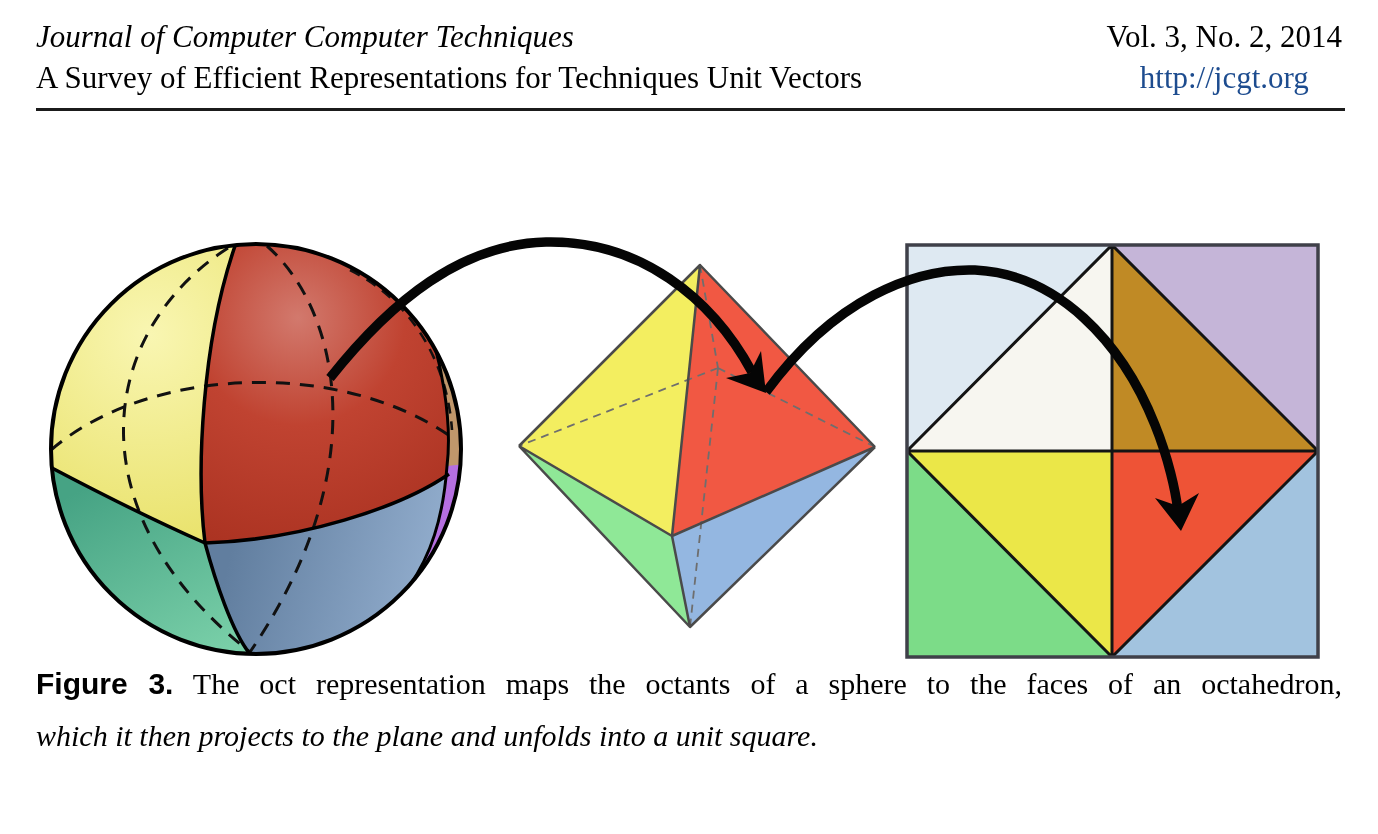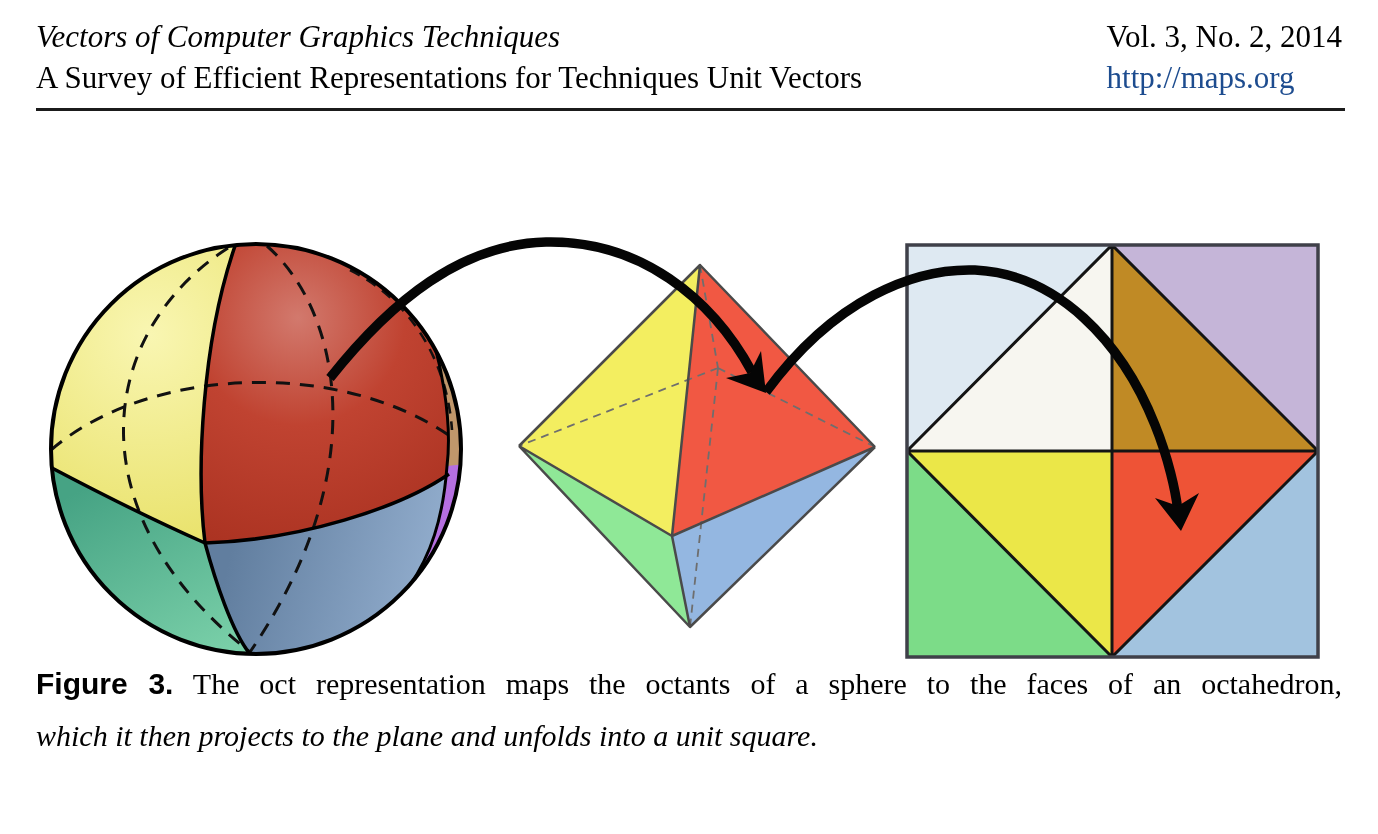--- a/index.html
+++ b/index.html
@@ -27,7 +27,7 @@
 
   <div class="header">
     <div class="header-left">
-      <div class="journal-title">Vectors of Computer Graphics Techniques</div>
+      <div class="journal-title">Journal of Computer Computer Techniques</div>
       <div class="paper-title">A Survey of Efficient Representations for Techniques Unit Vectors</div>
     </div>
     <div class="header-right">

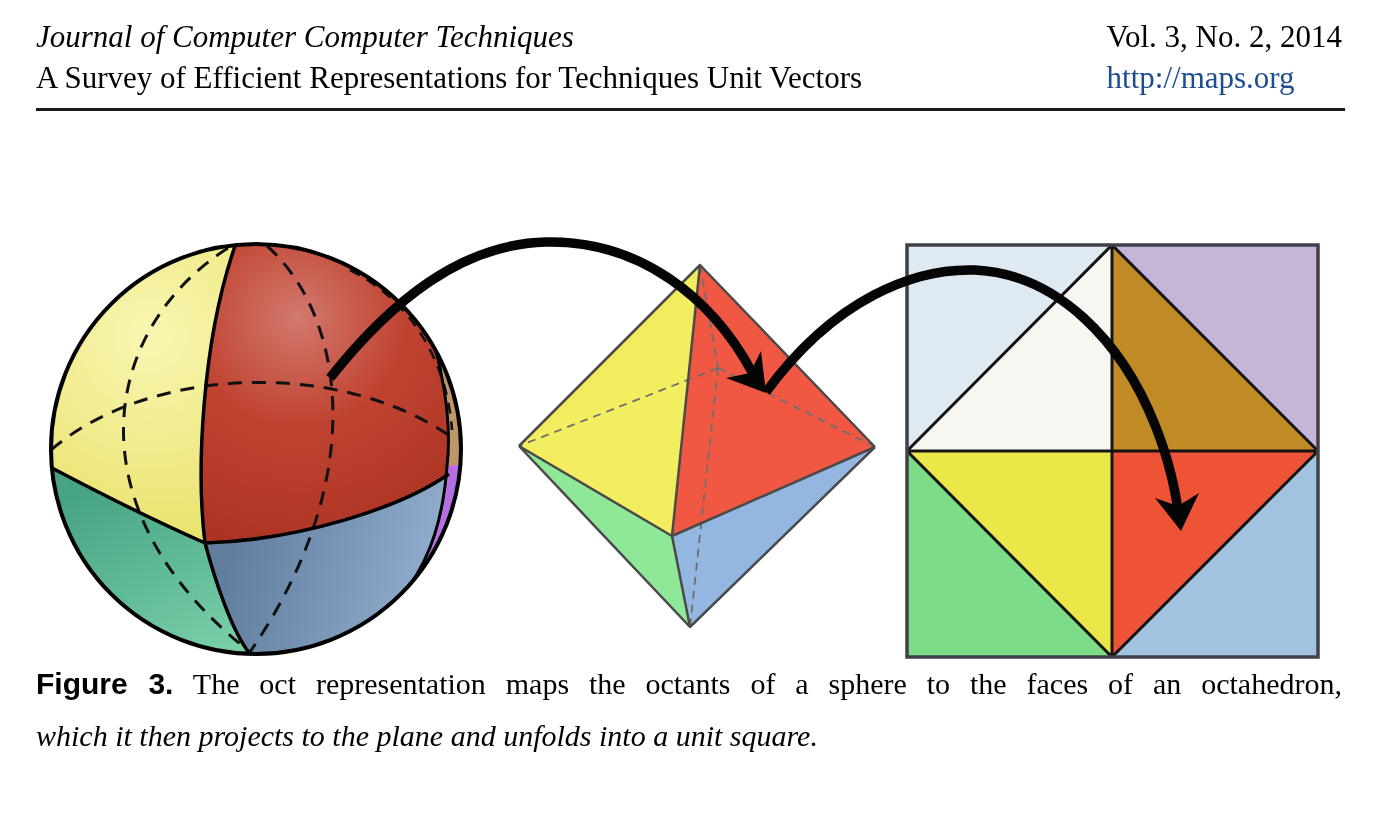--- a/index.html
+++ b/index.html
@@ -10,7 +10,7 @@
   .header-left{font-size:31px;line-height:41px;}
   .journal-title{font-style:italic;}
   .paper-title{font-style:normal;}
-  .header-right{font-size:31px;line-height:41px;text-align:left;}
+  .header-right{font-size:31px;line-height:41px;text-align:center;}
   .volume-info{white-space:nowrap;}
   .journal-url{display:block;color:#1d4c8f;text-decoration:none;}
   .rule{position:absolute;left:36px;right:33px;top:108px;height:3px;background:#1b1b1b;}

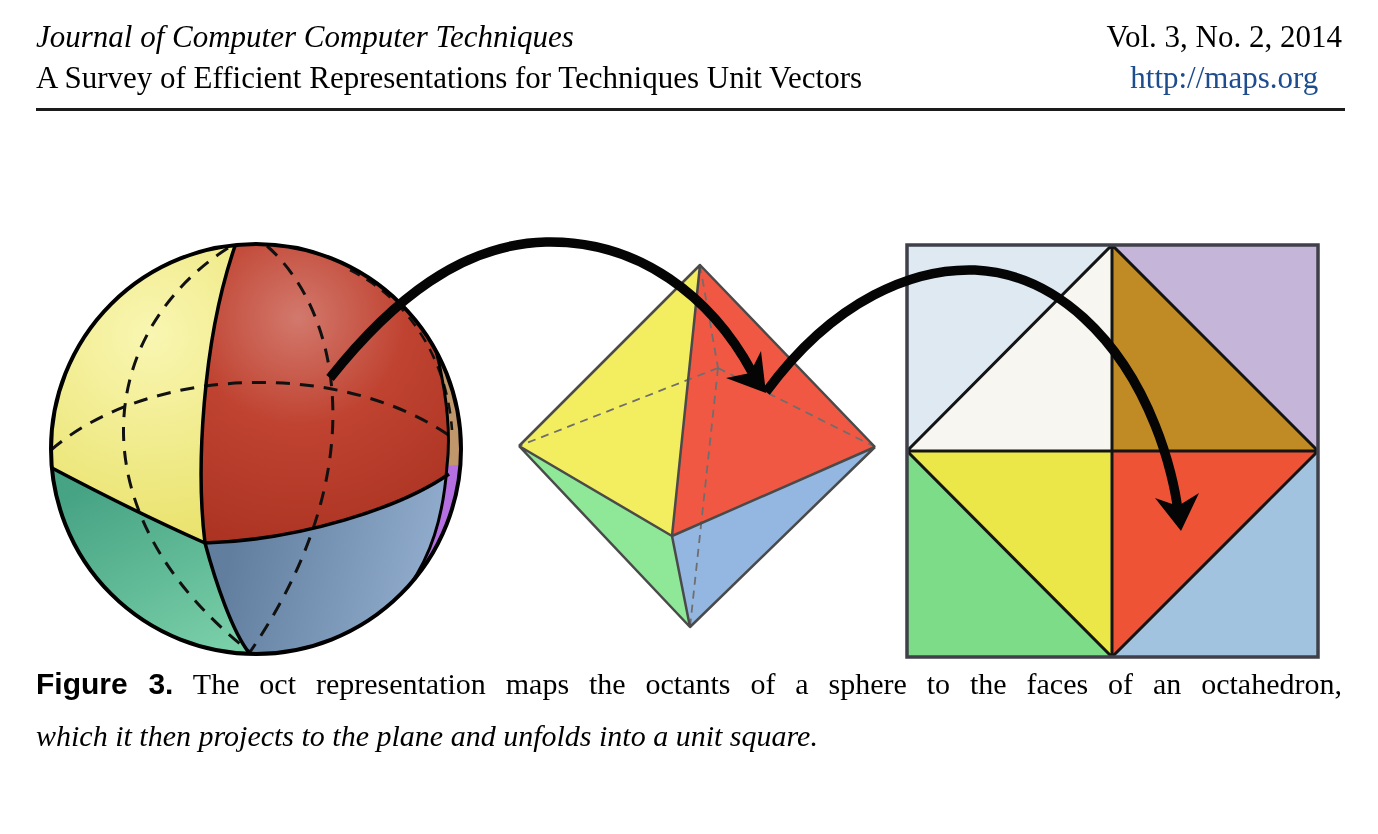--- a/index.html
+++ b/index.html
@@ -32,7 +32,7 @@
     </div>
     <div class="header-right">
       <div class="volume-info">Vol. 3, No. 2, 2014</div>
-      <a class="journal-url" href="#">http://maps.org</a>
+      <a class="journal-url" href="#">http://jcgt.org</a>
     </div>
   </div>
   <div class="rule"></div>

